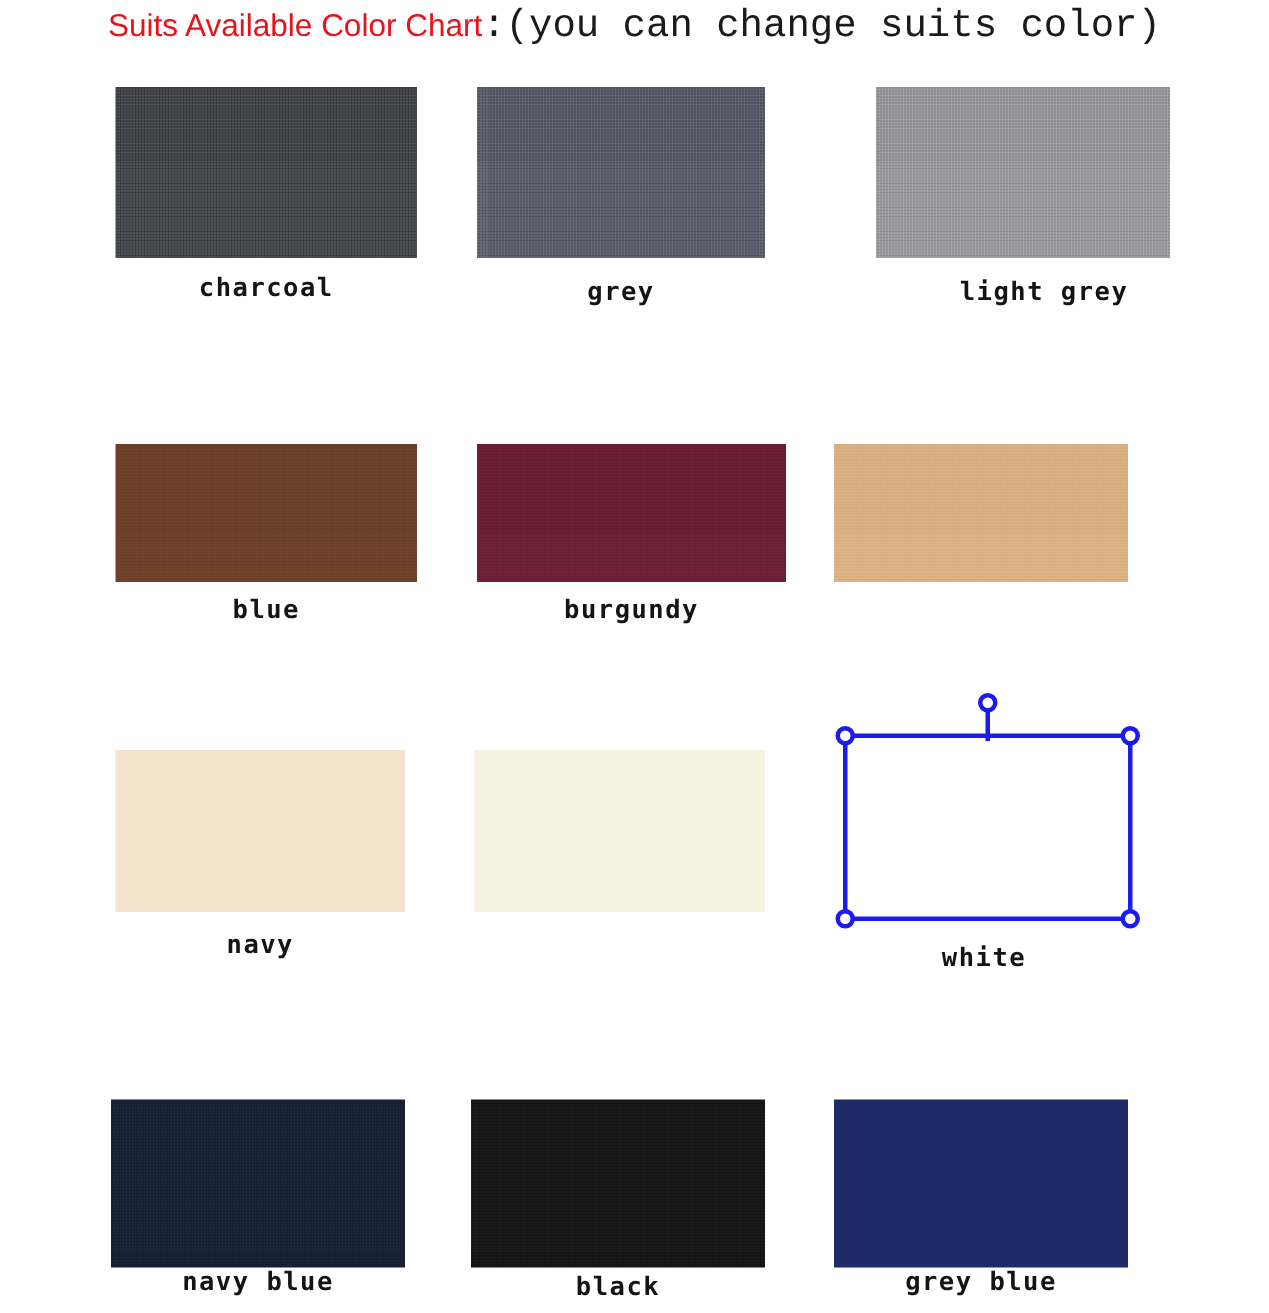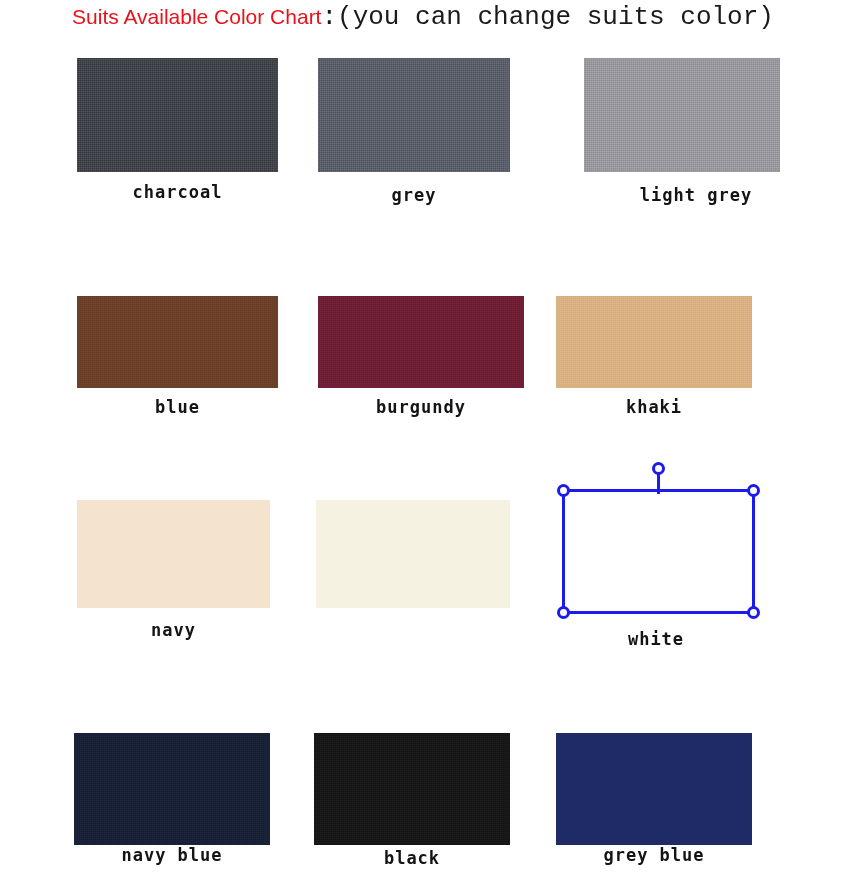--- a/index.html
+++ b/index.html
@@ -170,7 +170,6 @@
 
   <div class="cell" style="left:556px; top:296px; width:196px;">
     <div class="swatch textured texture-soft" style="width:196px; height:92px; background-color:#dcb383;"></div>
-    <div class="label" style="top:101px;">khaki</div>
   </div>
 
   <div class="cell" style="left:77px; top:500px; width:193px;">

